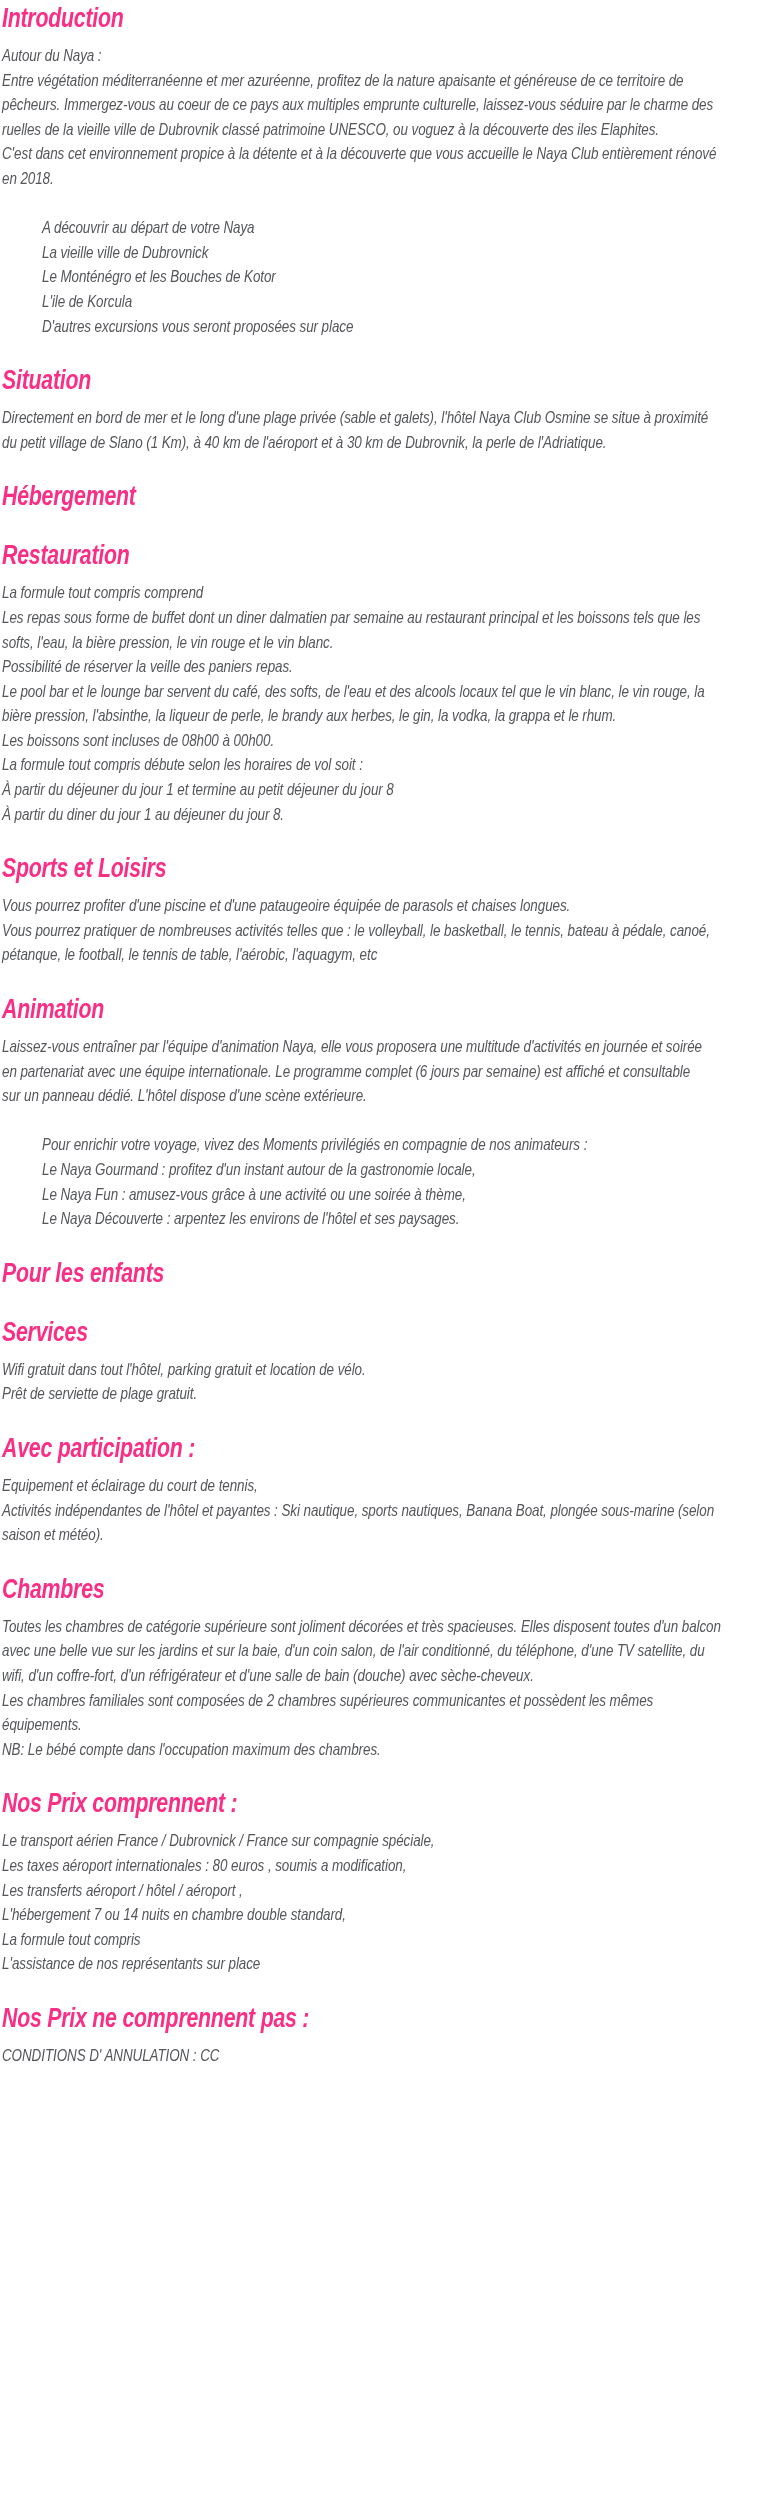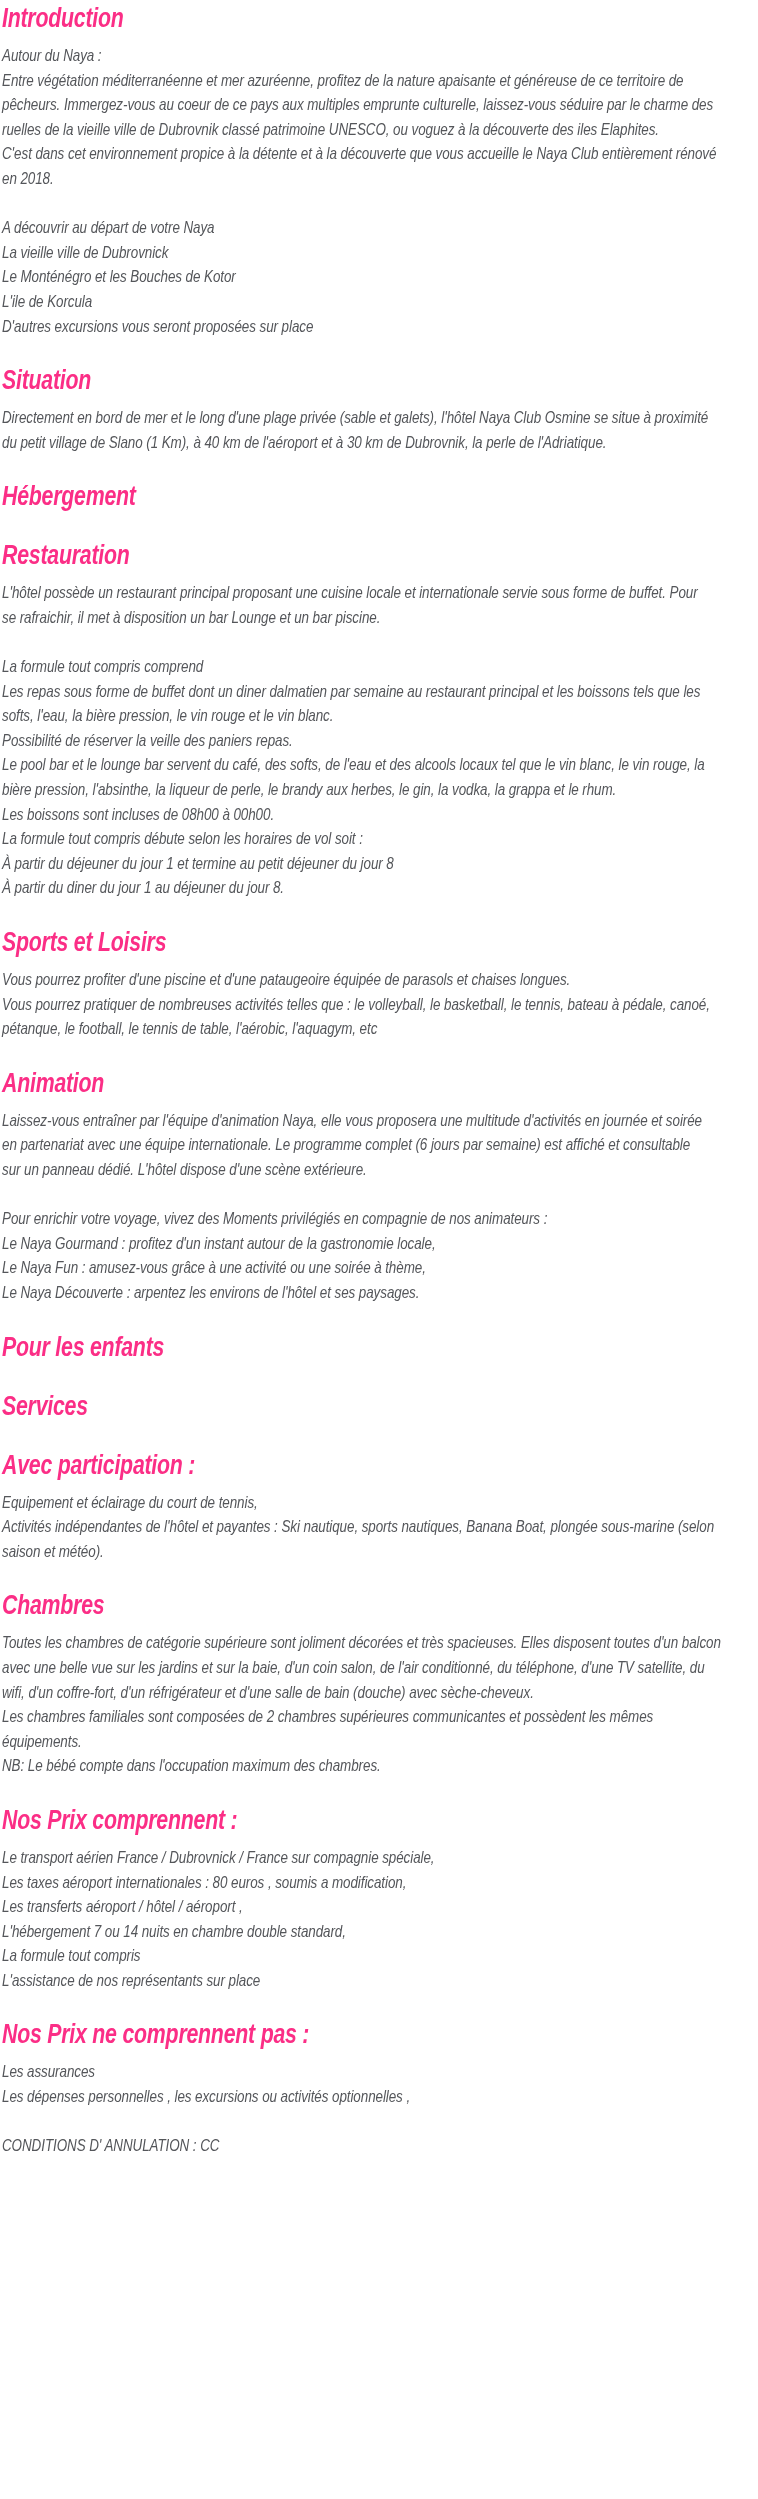--- a/index.html
+++ b/index.html
@@ -33,6 +33,7 @@
   }
   .block + .block {
     margin-top: 24.6px;
+    margin-left: 40px;
   }
   .line {
     color: #54565a;

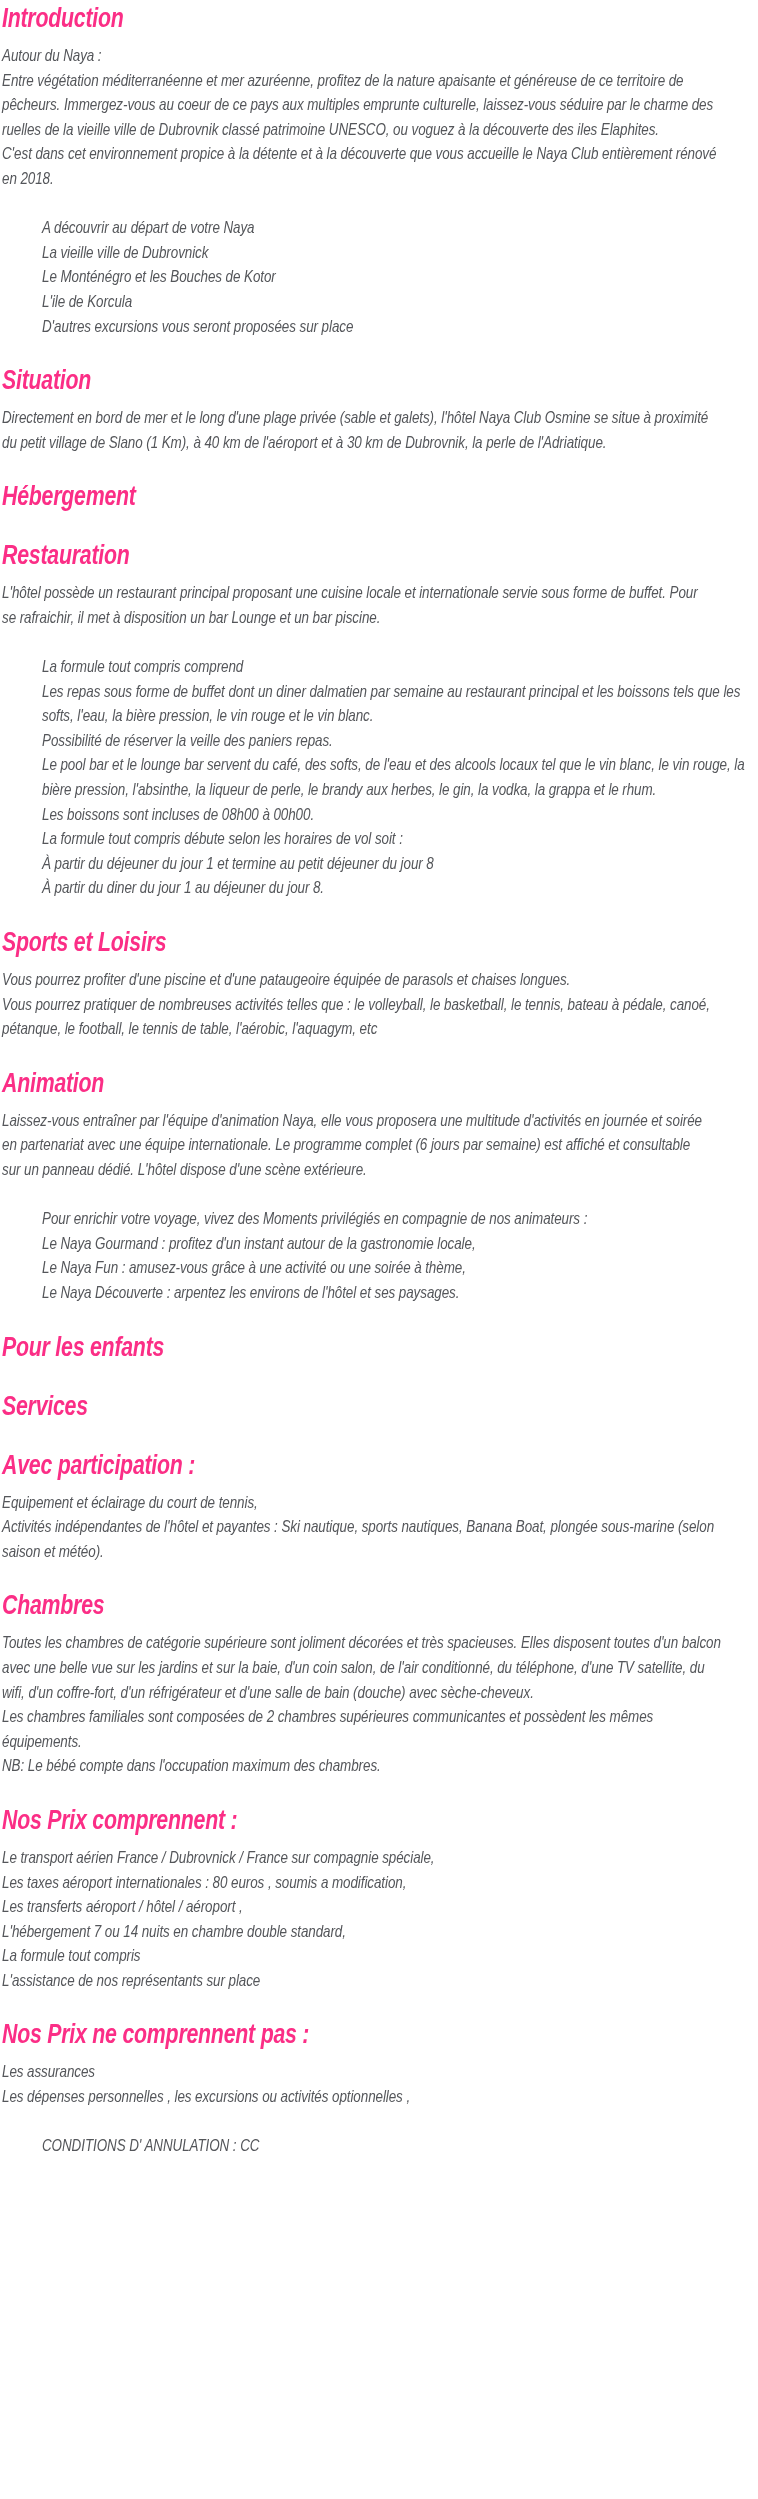--- a/index.html
+++ b/index.html
@@ -80,10 +80,6 @@
     </section>
     <section data-name="section-restauration">
       <h2 class="heading" data-name="section-heading-restauration">Restauration</h2>
-      <div class="block" data-name="paragraph-block">
-        <div class="line" data-name="text-line">L'hôtel possède un restaurant principal proposant une cuisine locale et internationale servie sous forme de buffet. Pour</div>
-        <div class="line" data-name="text-line">se rafraichir, il met à disposition un bar Lounge et un bar piscine.</div>
-      </div>
       <div class="block" data-name="paragraph-block">
         <div class="line" data-name="text-line">La formule tout compris comprend</div>
         <div class="line" data-name="text-line">Les repas sous forme de buffet dont un diner dalmatien par semaine au restaurant principal et les boissons tels que les</div>

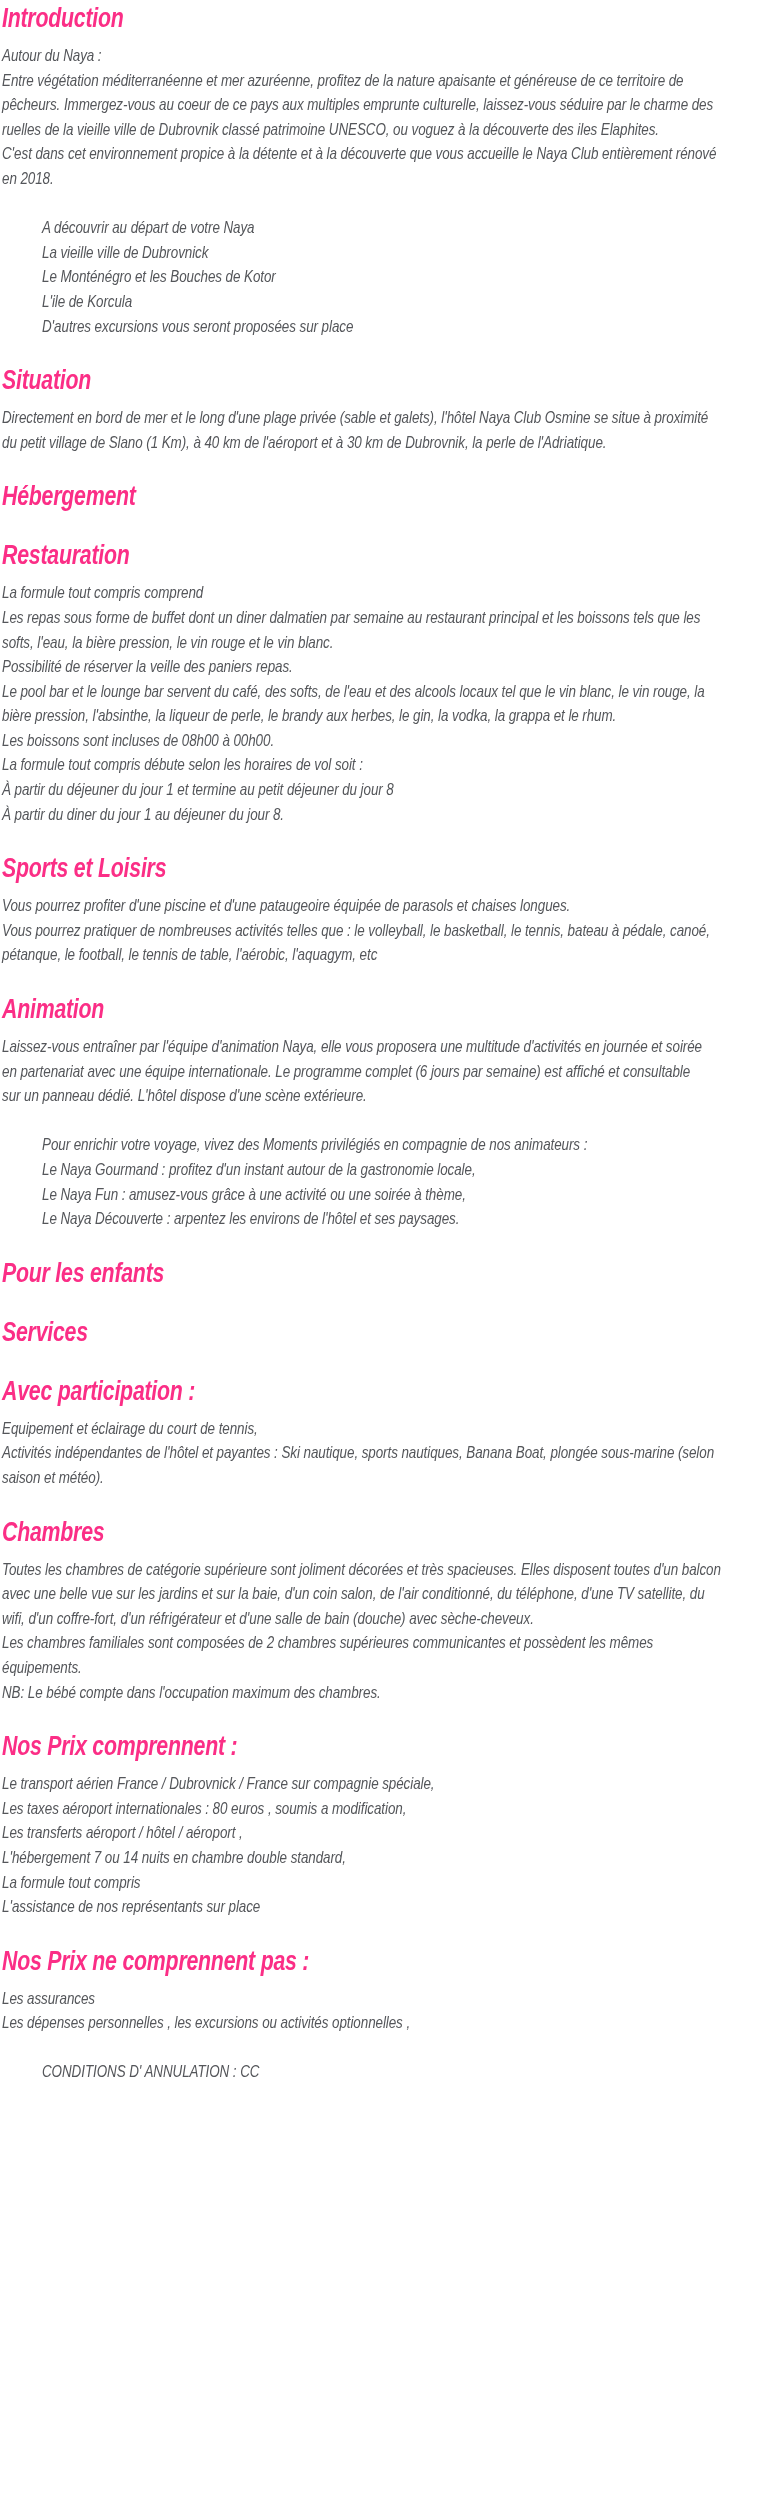--- a/index.html
+++ b/index.html
@@ -120,6 +120,10 @@
     </section>
     <section data-name="section-services">
       <h2 class="heading" data-name="section-heading-services">Services</h2>
+      <div class="block" data-name="paragraph-block">
+        <div class="line" data-name="text-line">Wifi gratuit dans tout l'hôtel, parking gratuit et location de vélo.</div>
+        <div class="line" data-name="text-line">Prêt de serviette de plage gratuit.</div>
+      </div>
     </section>
     <section data-name="section-avec-participation">
       <h2 class="heading" data-name="section-heading-avec-participation">Avec participation :</h2>

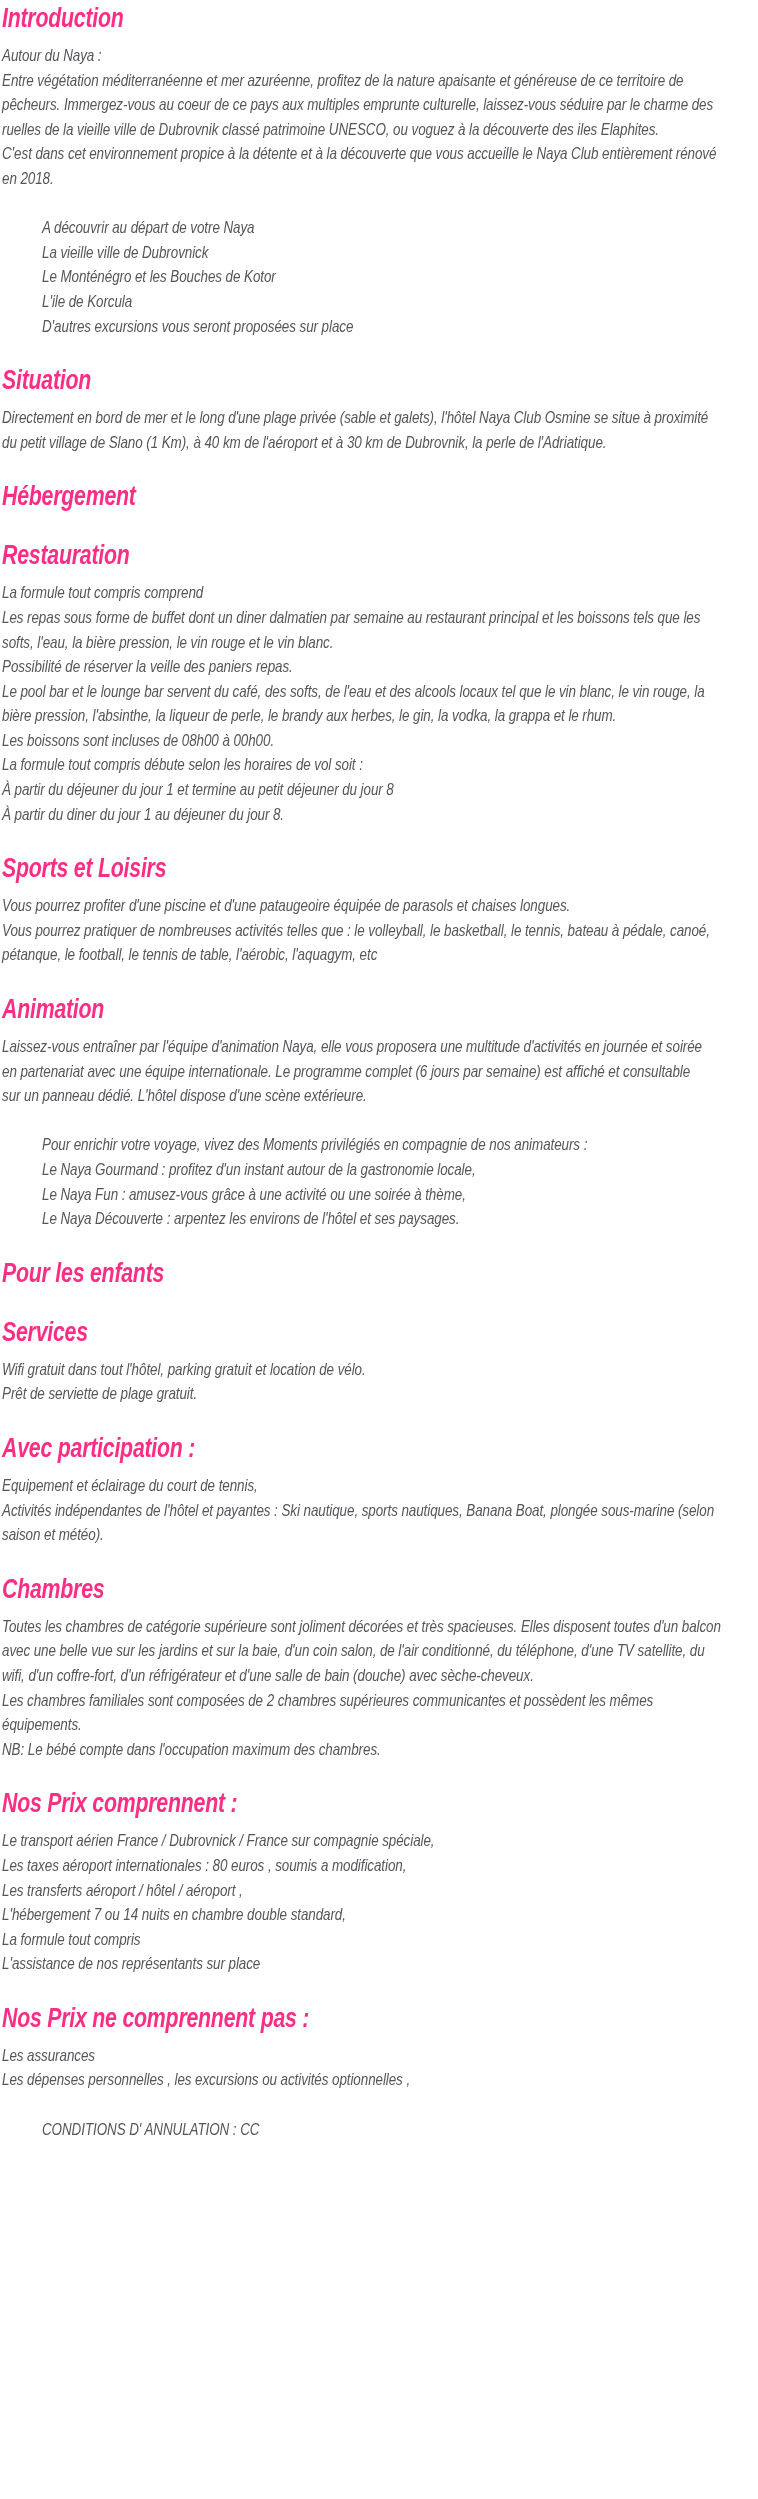--- a/index.html
+++ b/index.html
@@ -158,10 +158,6 @@
     <section data-name="section-nos-prix-ne-comprennent-pas">
       <h2 class="heading" data-name="section-heading-nos-prix-ne-comprennent-pas">Nos Prix ne comprennent pas :</h2>
       <div class="block" data-name="paragraph-block">
-        <div class="line" data-name="text-line">Les assurances</div>
-        <div class="line" data-name="text-line">Les dépenses personnelles , les excursions ou activités optionnelles ,</div>
-      </div>
-      <div class="block" data-name="paragraph-block">
         <div class="line" data-name="text-line">CONDITIONS D' ANNULATION : CC</div>
       </div>
     </section>

